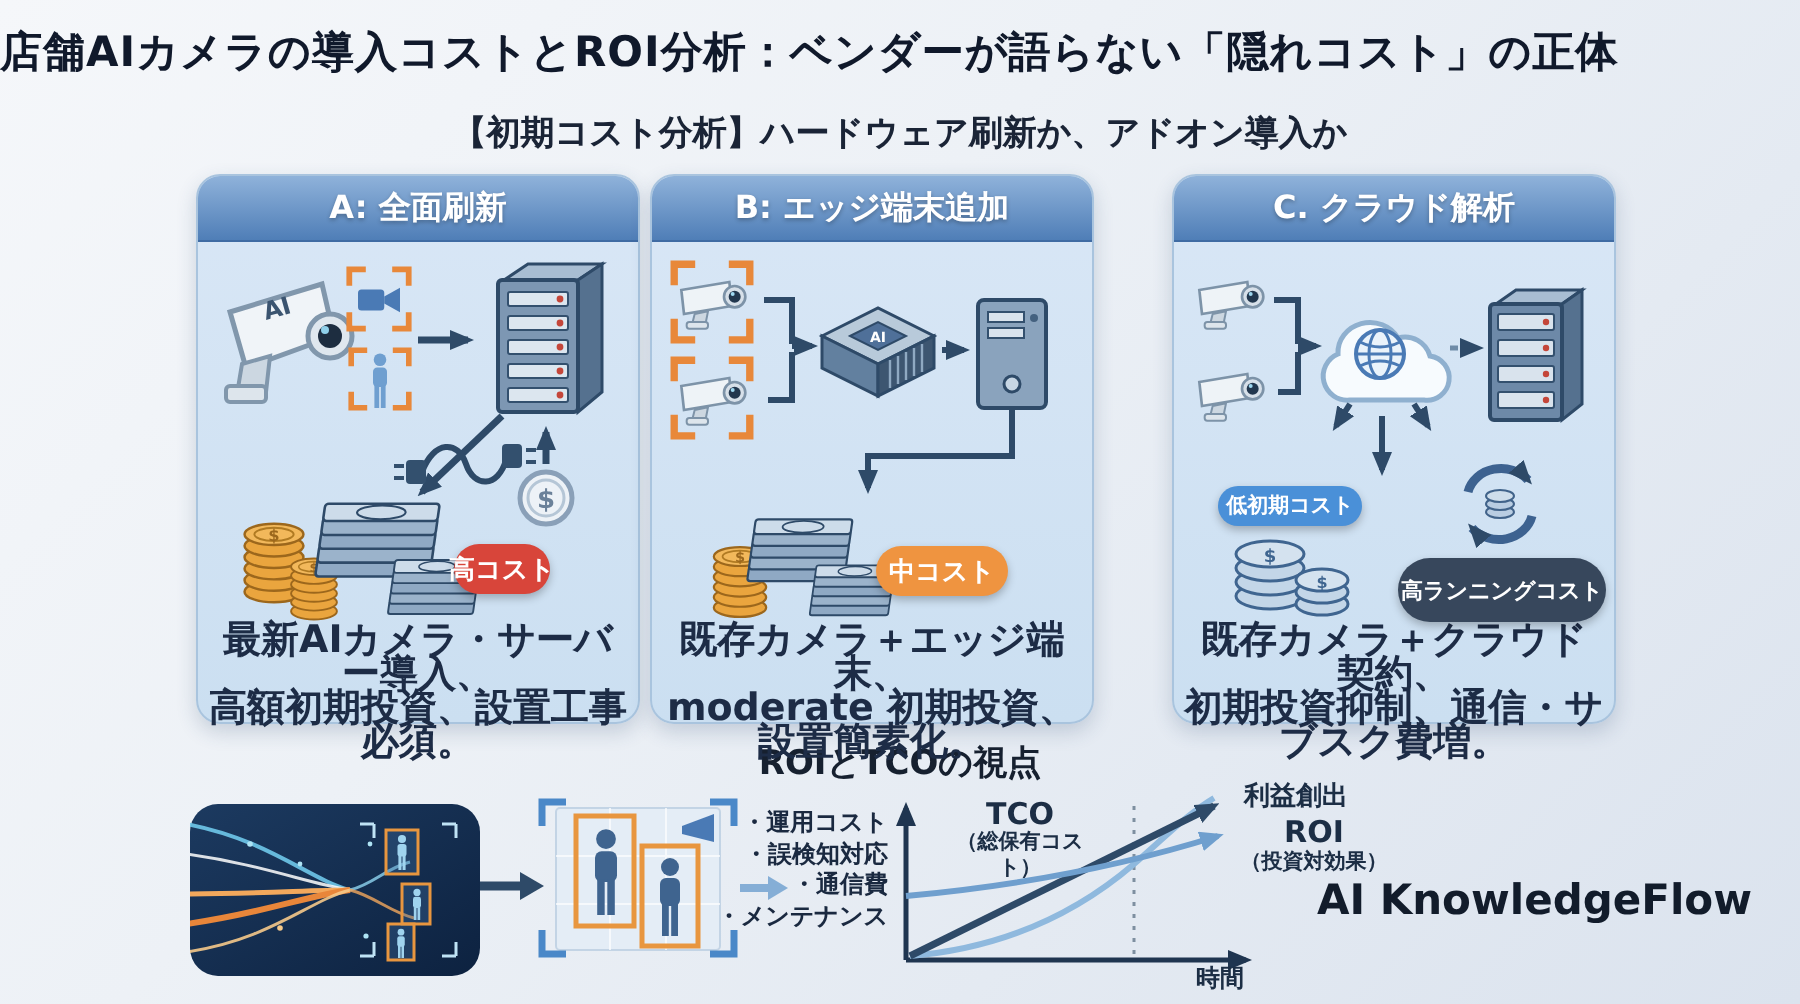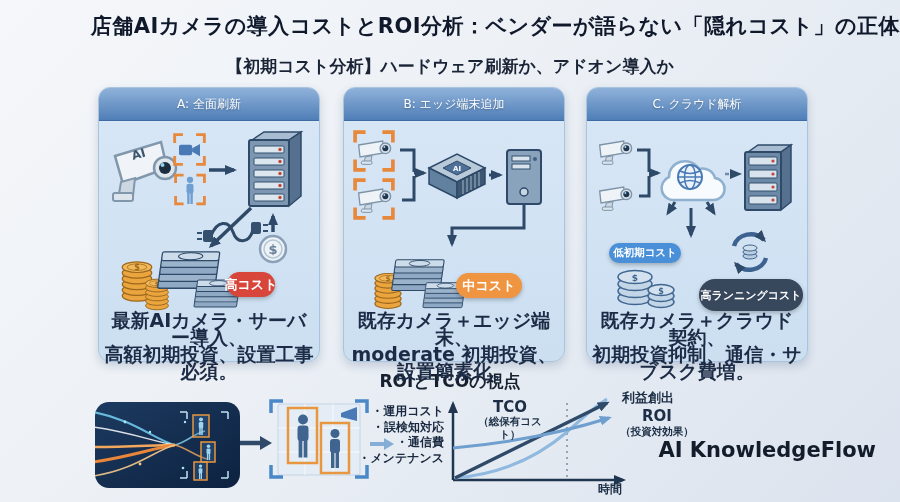--- a/index.html
+++ b/index.html
@@ -8,7 +8,7 @@
     font-family:"DejaVu Sans","Liberation Sans",sans-serif;
     background:linear-gradient(135deg,#f5f7fa 0%,#edf1f6 40%,#dbe3ee 100%);
   }
-  .title{position:absolute;left:0;right:0;top:12px;text-align:right;
+  .title{position:absolute;left:0;right:0;top:12px;text-align:left;
     font-size:21px;font-weight:bold;color:#10192b;letter-spacing:.5px;}
   .subtitle{position:absolute;left:0;right:0;top:55px;text-align:center;
     font-size:17px;font-weight:bold;color:#1a2436;}

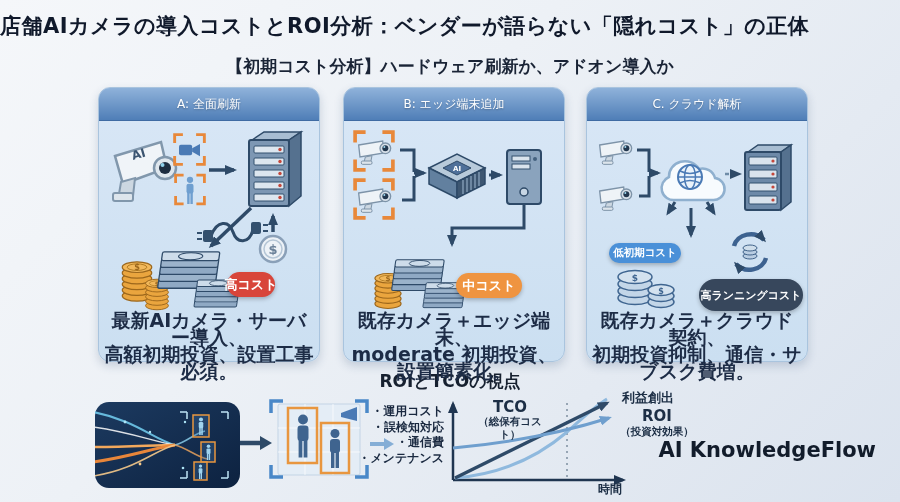--- a/index.html
+++ b/index.html
@@ -18,7 +18,7 @@
   .panel-a{left:98px}.panel-b{left:343px}.panel-c{left:586px}
   .panel-header{height:32px;border-radius:11px 11px 0 0;
     background:linear-gradient(180deg,#8fb2da,#4f7eb7);
-    border-bottom:1px solid #3f6ba3;color:#fff;font-size:12px;font-weight:normal;
+    border-bottom:1px solid #3f6ba3;color:#fff;font-size:16px;font-weight:bold;
     display:flex;align-items:center;justify-content:center;
     text-shadow:0 1px 2px rgba(0,0,0,.28);}
   .illus{position:absolute;left:0;top:32px;width:220px;height:192px;}

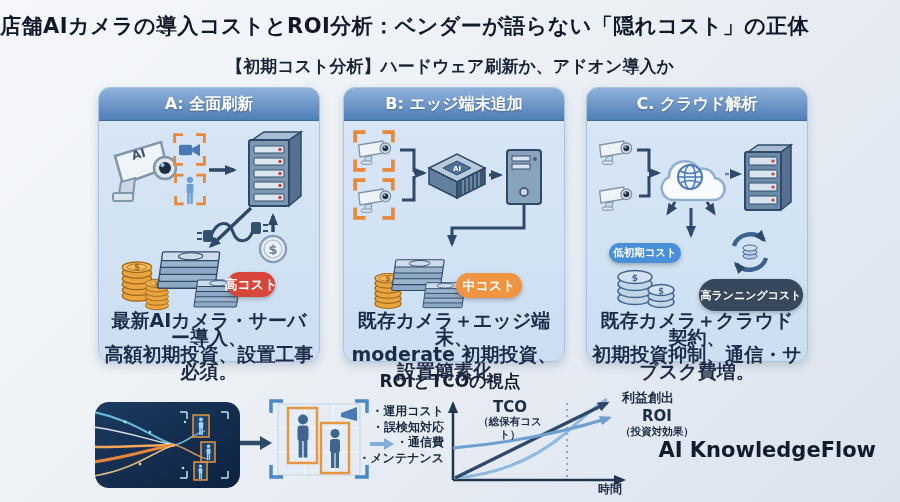--- a/index.html
+++ b/index.html
@@ -15,7 +15,7 @@
   .panel{position:absolute;top:87px;width:220px;height:273px;border-radius:12px;
     background:linear-gradient(180deg,#d9e7f6,#cbdff1);
     border:1px solid #a9c4de;box-shadow:0 4px 10px rgba(40,70,110,.20);}
-  .panel-a{left:98px}.panel-b{left:343px}.panel-c{left:586px}
+  .panel-a{left:98px}.panel-b{left:325px}.panel-c{left:586px}
   .panel-header{height:32px;border-radius:11px 11px 0 0;
     background:linear-gradient(180deg,#8fb2da,#4f7eb7);
     border-bottom:1px solid #3f6ba3;color:#fff;font-size:16px;font-weight:bold;

